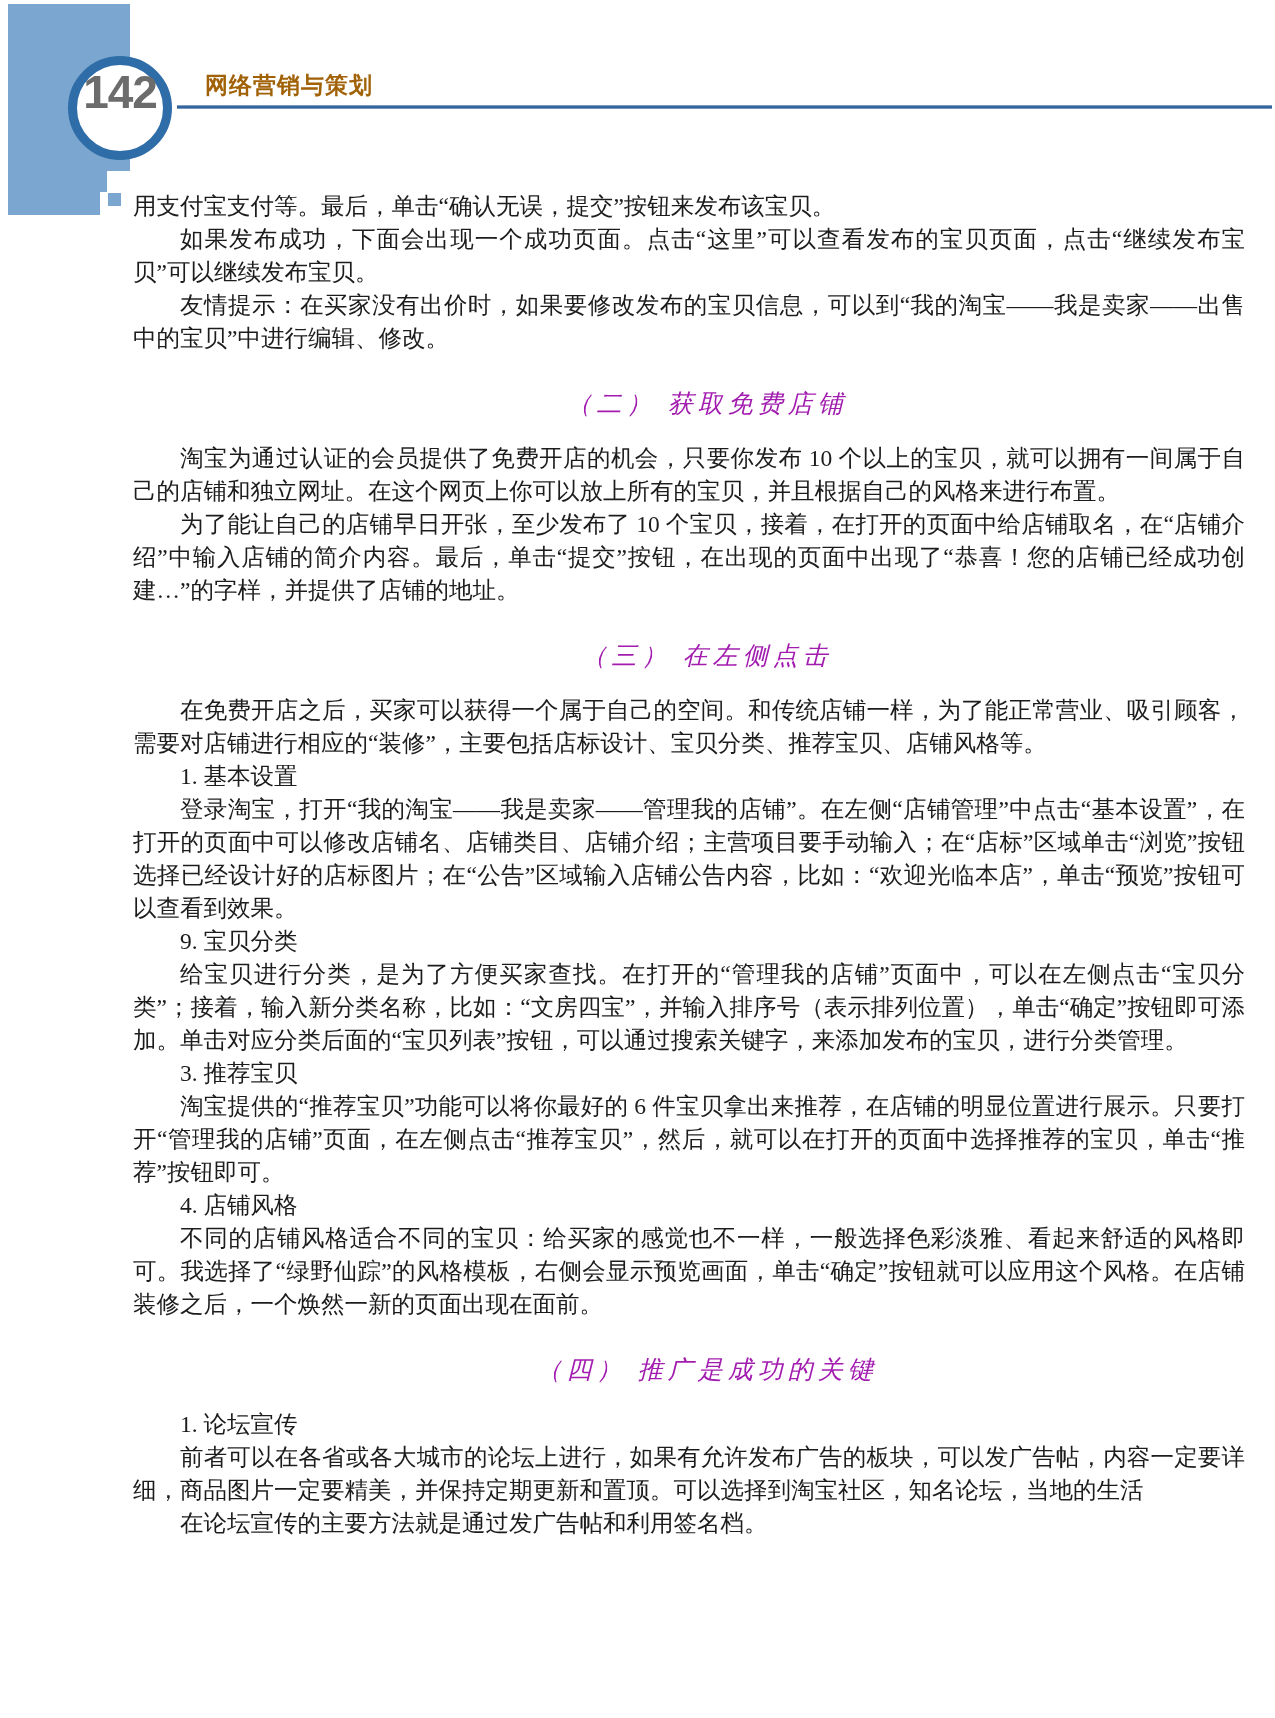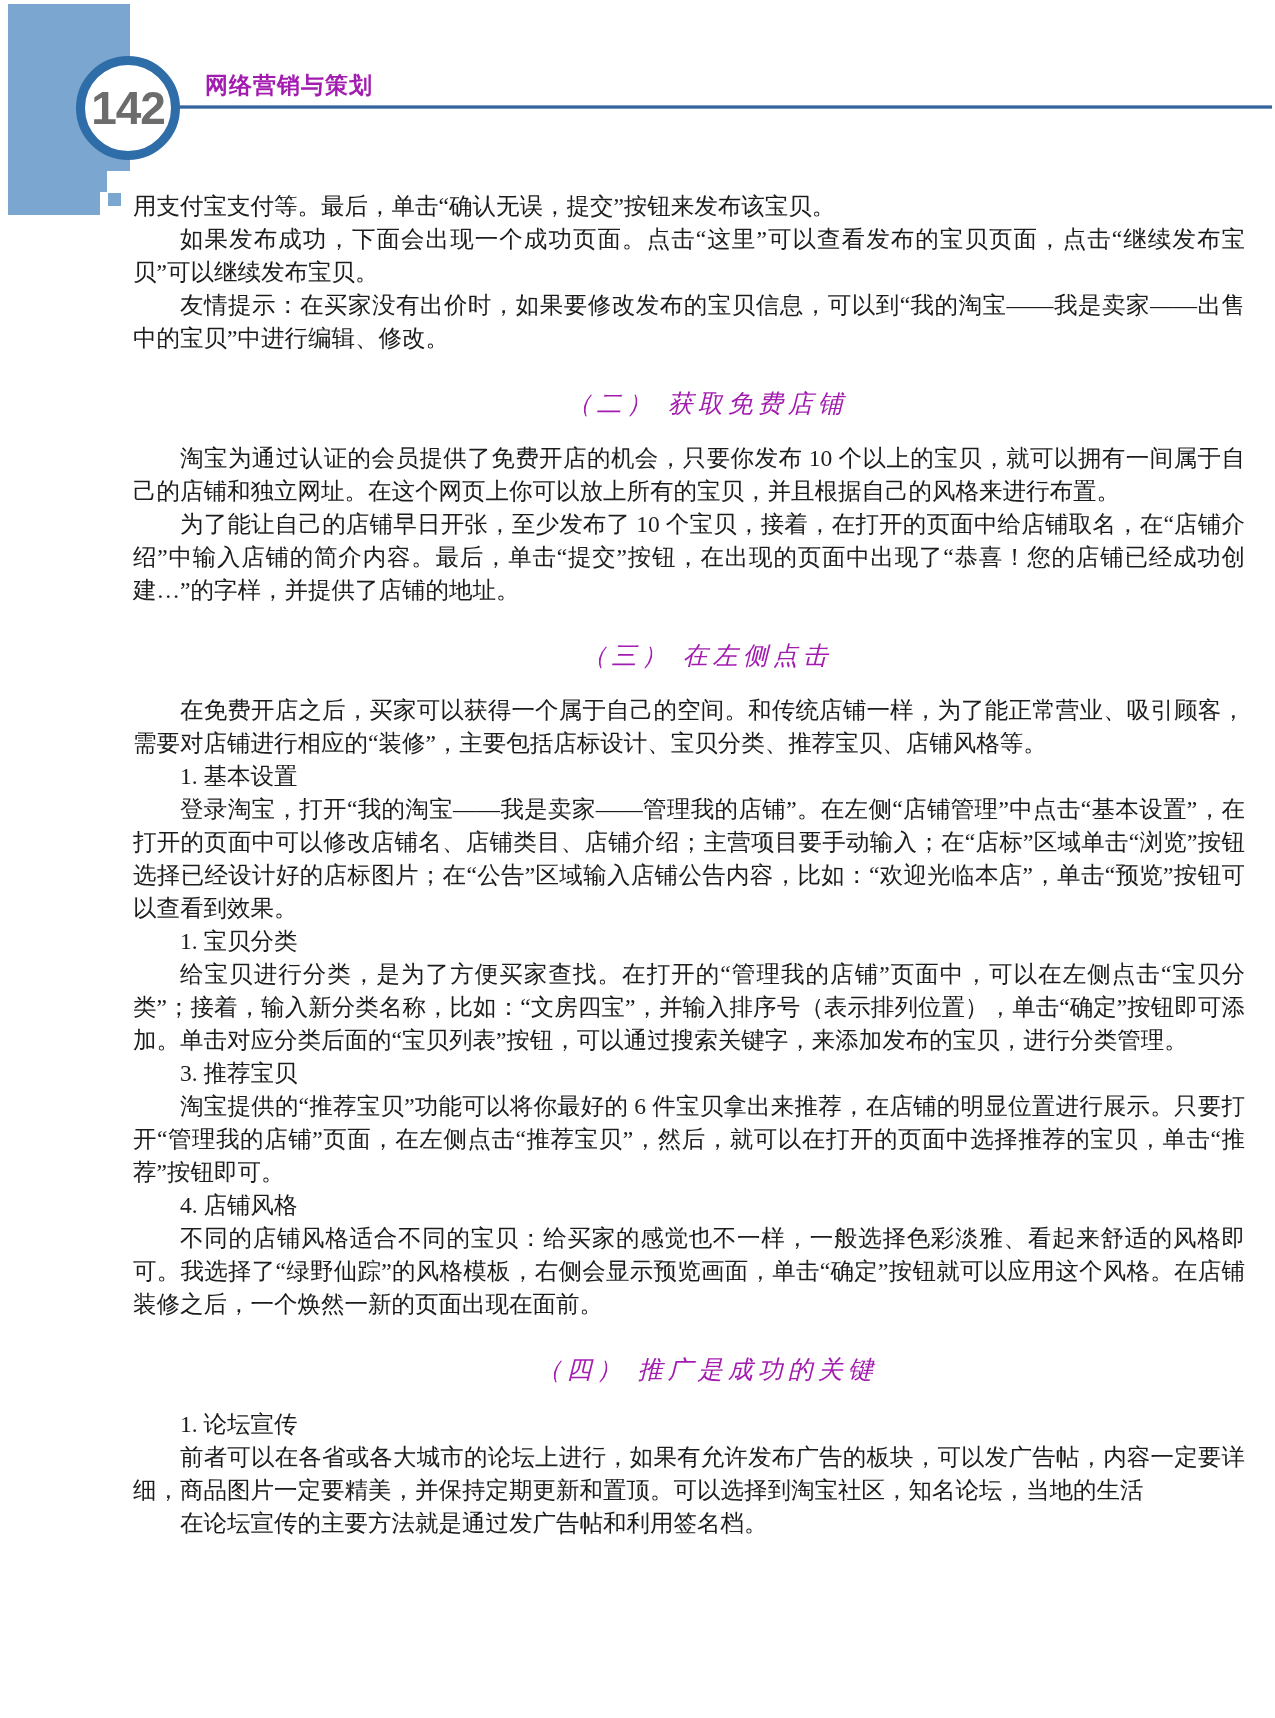--- a/index.html
+++ b/index.html
@@ -26,12 +26,12 @@
     z-index:2;
   }
   .page-number-circle {
-    position:absolute; left:76px; top:56px;
+    position:absolute; left:68px; top:56px;
     width:86px; height:86px;
     background:#ffffff;
     border:9px solid #2e6da8;
     border-radius:50%;
-    display:flex; align-items:center; justify-content:center;
+    display:flex; align-items:flex-start; justify-content:center;
     z-index:3;
   }
   .page-number-circle span {

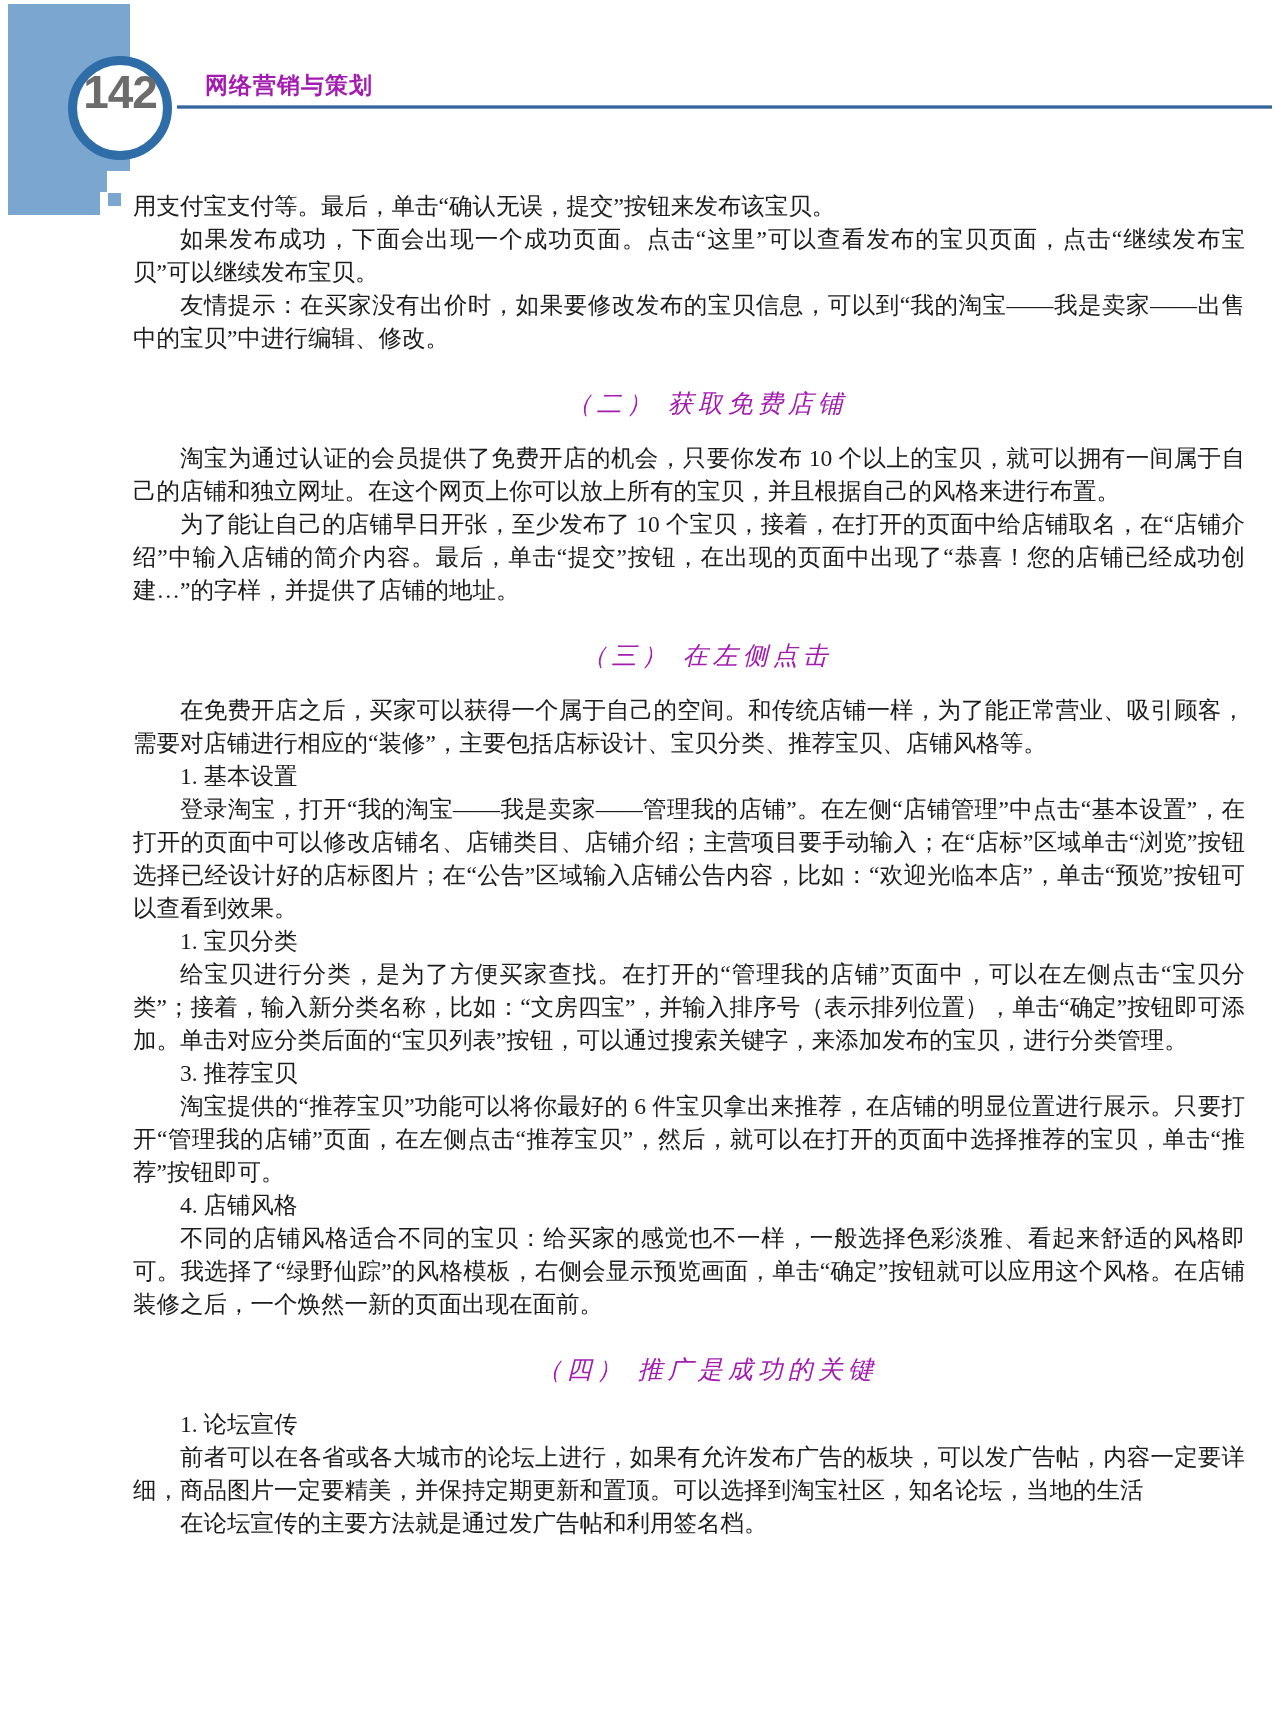--- a/index.html
+++ b/index.html
@@ -42,7 +42,7 @@
   .book-title {
     position:absolute; left:205px; top:70px;
     font-family:"Liberation Sans","DejaVu Sans",sans-serif;
-    font-weight:700; font-size:23px; color:#a21caf;
+    font-weight:700; font-size:23px; color:#a16207;
     z-index:2; letter-spacing:1px;
   }
 

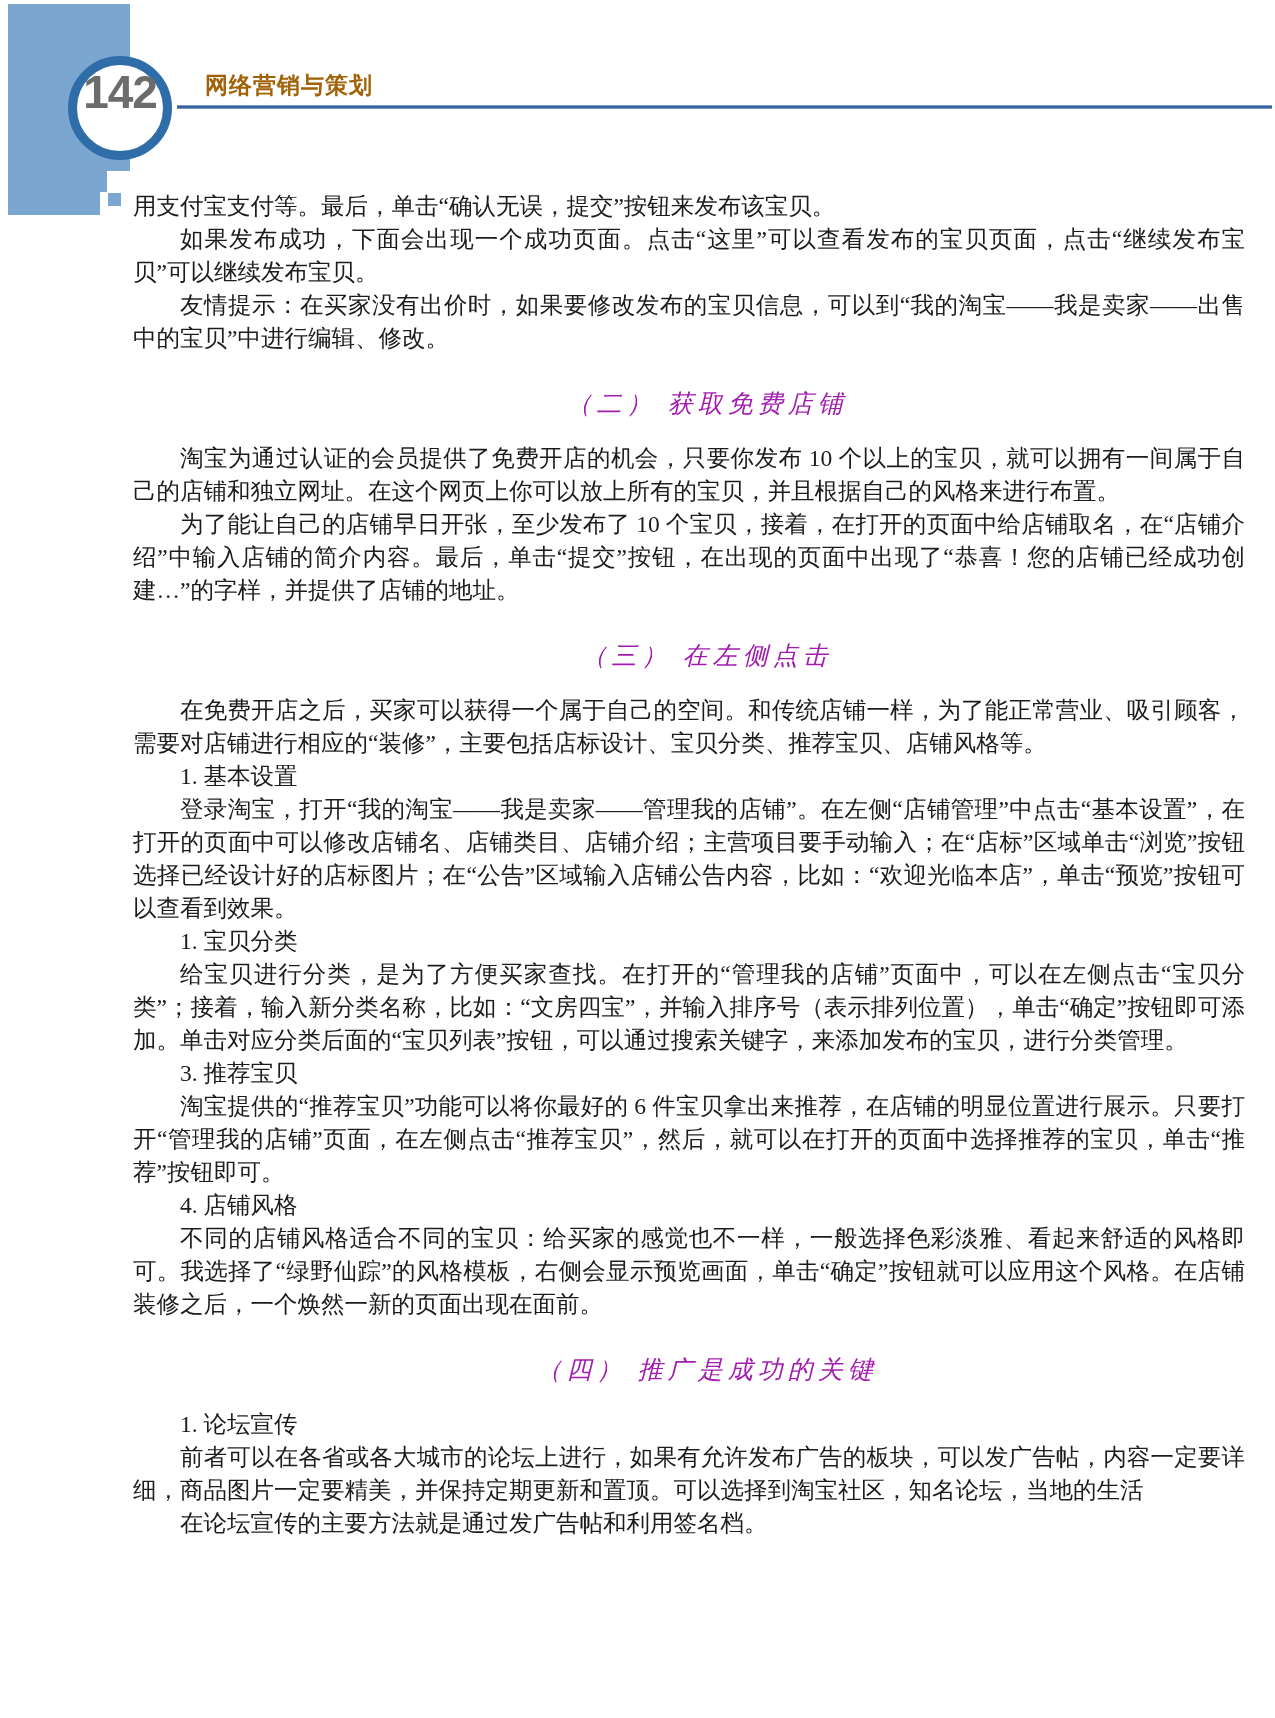--- a/index.html
+++ b/index.html
@@ -92,7 +92,7 @@
       <p>在免费开店之后，买家可以获得一个属于自己的空间。和传统店铺一样，为了能正常营业、吸引顾客，需要对店铺进行相应的“装修”，主要包括店标设计、宝贝分类、推荐宝贝、店铺风格等。</p>
       <p>1. 基本设置</p>
       <p>登录淘宝，打开“我的淘宝——我是卖家——管理我的店铺”。在左侧“店铺管理”中点击“基本设置”，在打开的页面中可以修改店铺名、店铺类目、店铺介绍；主营项目要手动输入；在“店标”区域单击“浏览”按钮选择已经设计好的店标图片；在“公告”区域输入店铺公告内容，比如：“欢迎光临本店”，单击“预览”按钮可以查看到效果。</p>
-      <p>1. 宝贝分类</p>
+      <p>9. 宝贝分类</p>
       <p>给宝贝进行分类，是为了方便买家查找。在打开的“管理我的店铺”页面中，可以在左侧点击“宝贝分类”；接着，输入新分类名称，比如：“文房四宝”，并输入排序号（表示排列位置），单击“确定”按钮即可添加。单击对应分类后面的“宝贝列表”按钮，可以通过搜索关键字，来添加发布的宝贝，进行分类管理。</p>
       <p>3. 推荐宝贝</p>
       <p>淘宝提供的“推荐宝贝”功能可以将你最好的 6 件宝贝拿出来推荐，在店铺的明显位置进行展示。只要打开“管理我的店铺”页面，在左侧点击“推荐宝贝”，然后，就可以在打开的页面中选择推荐的宝贝，单击“推荐”按钮即可。</p>

